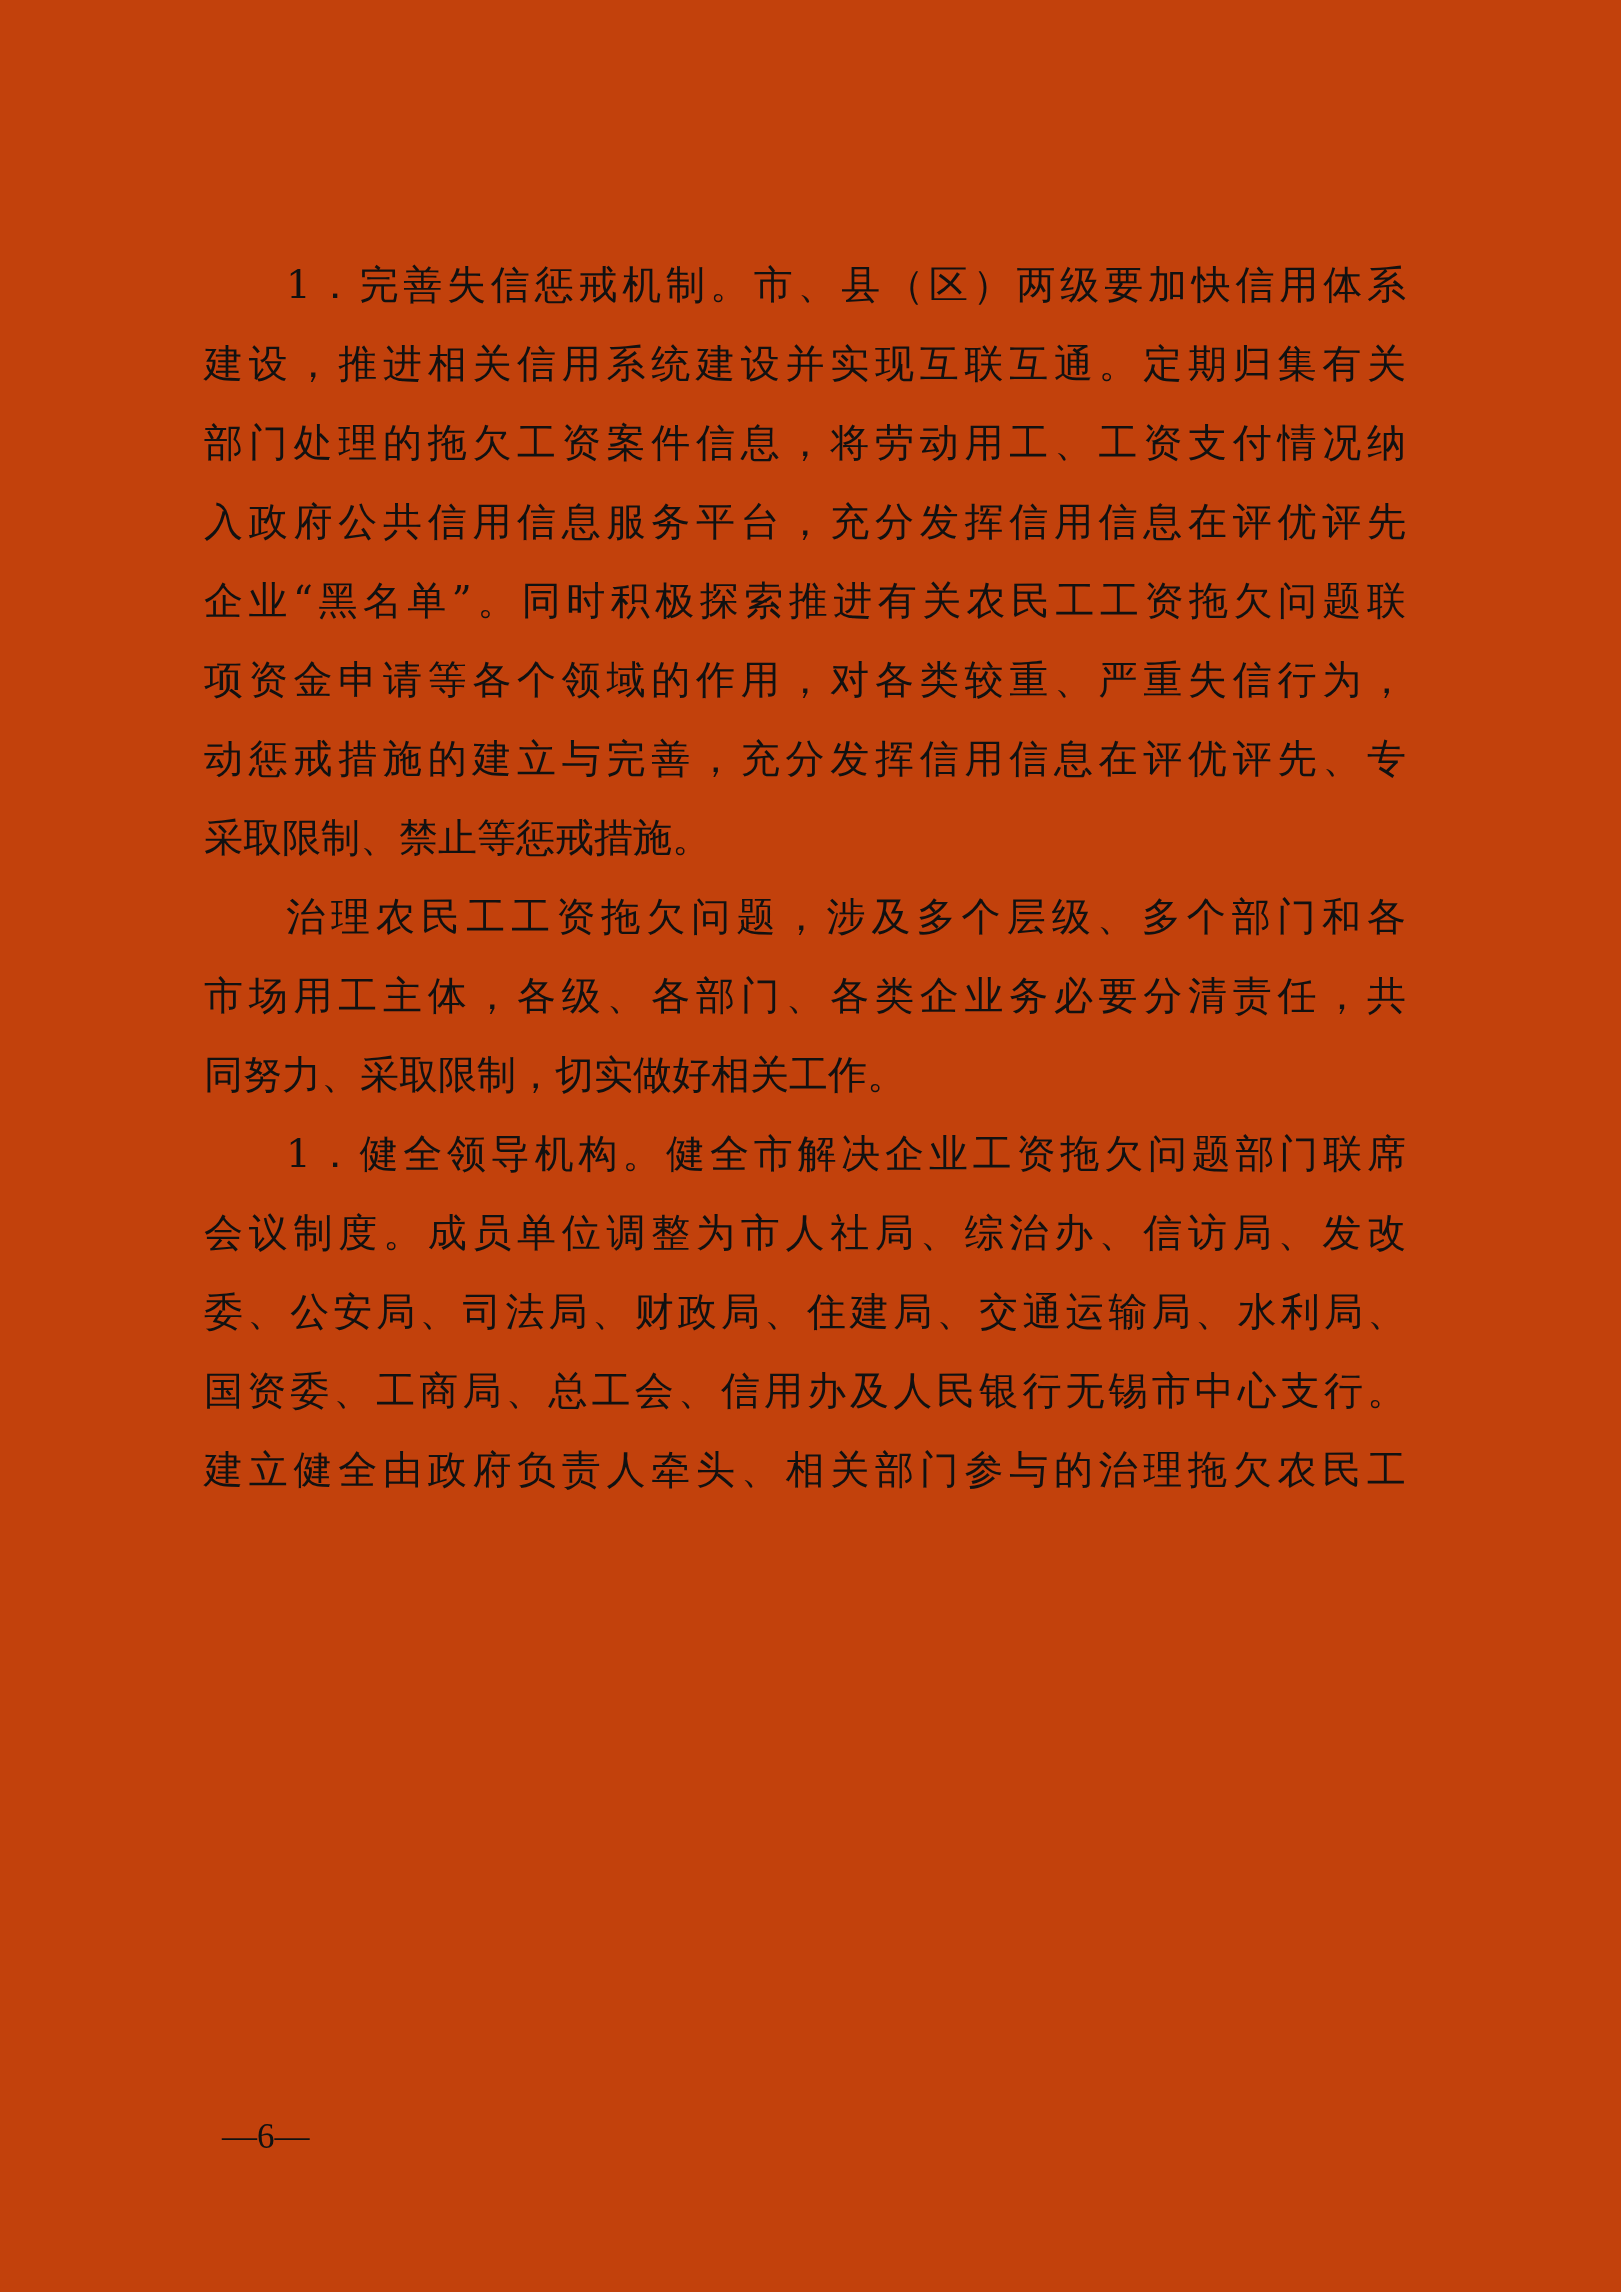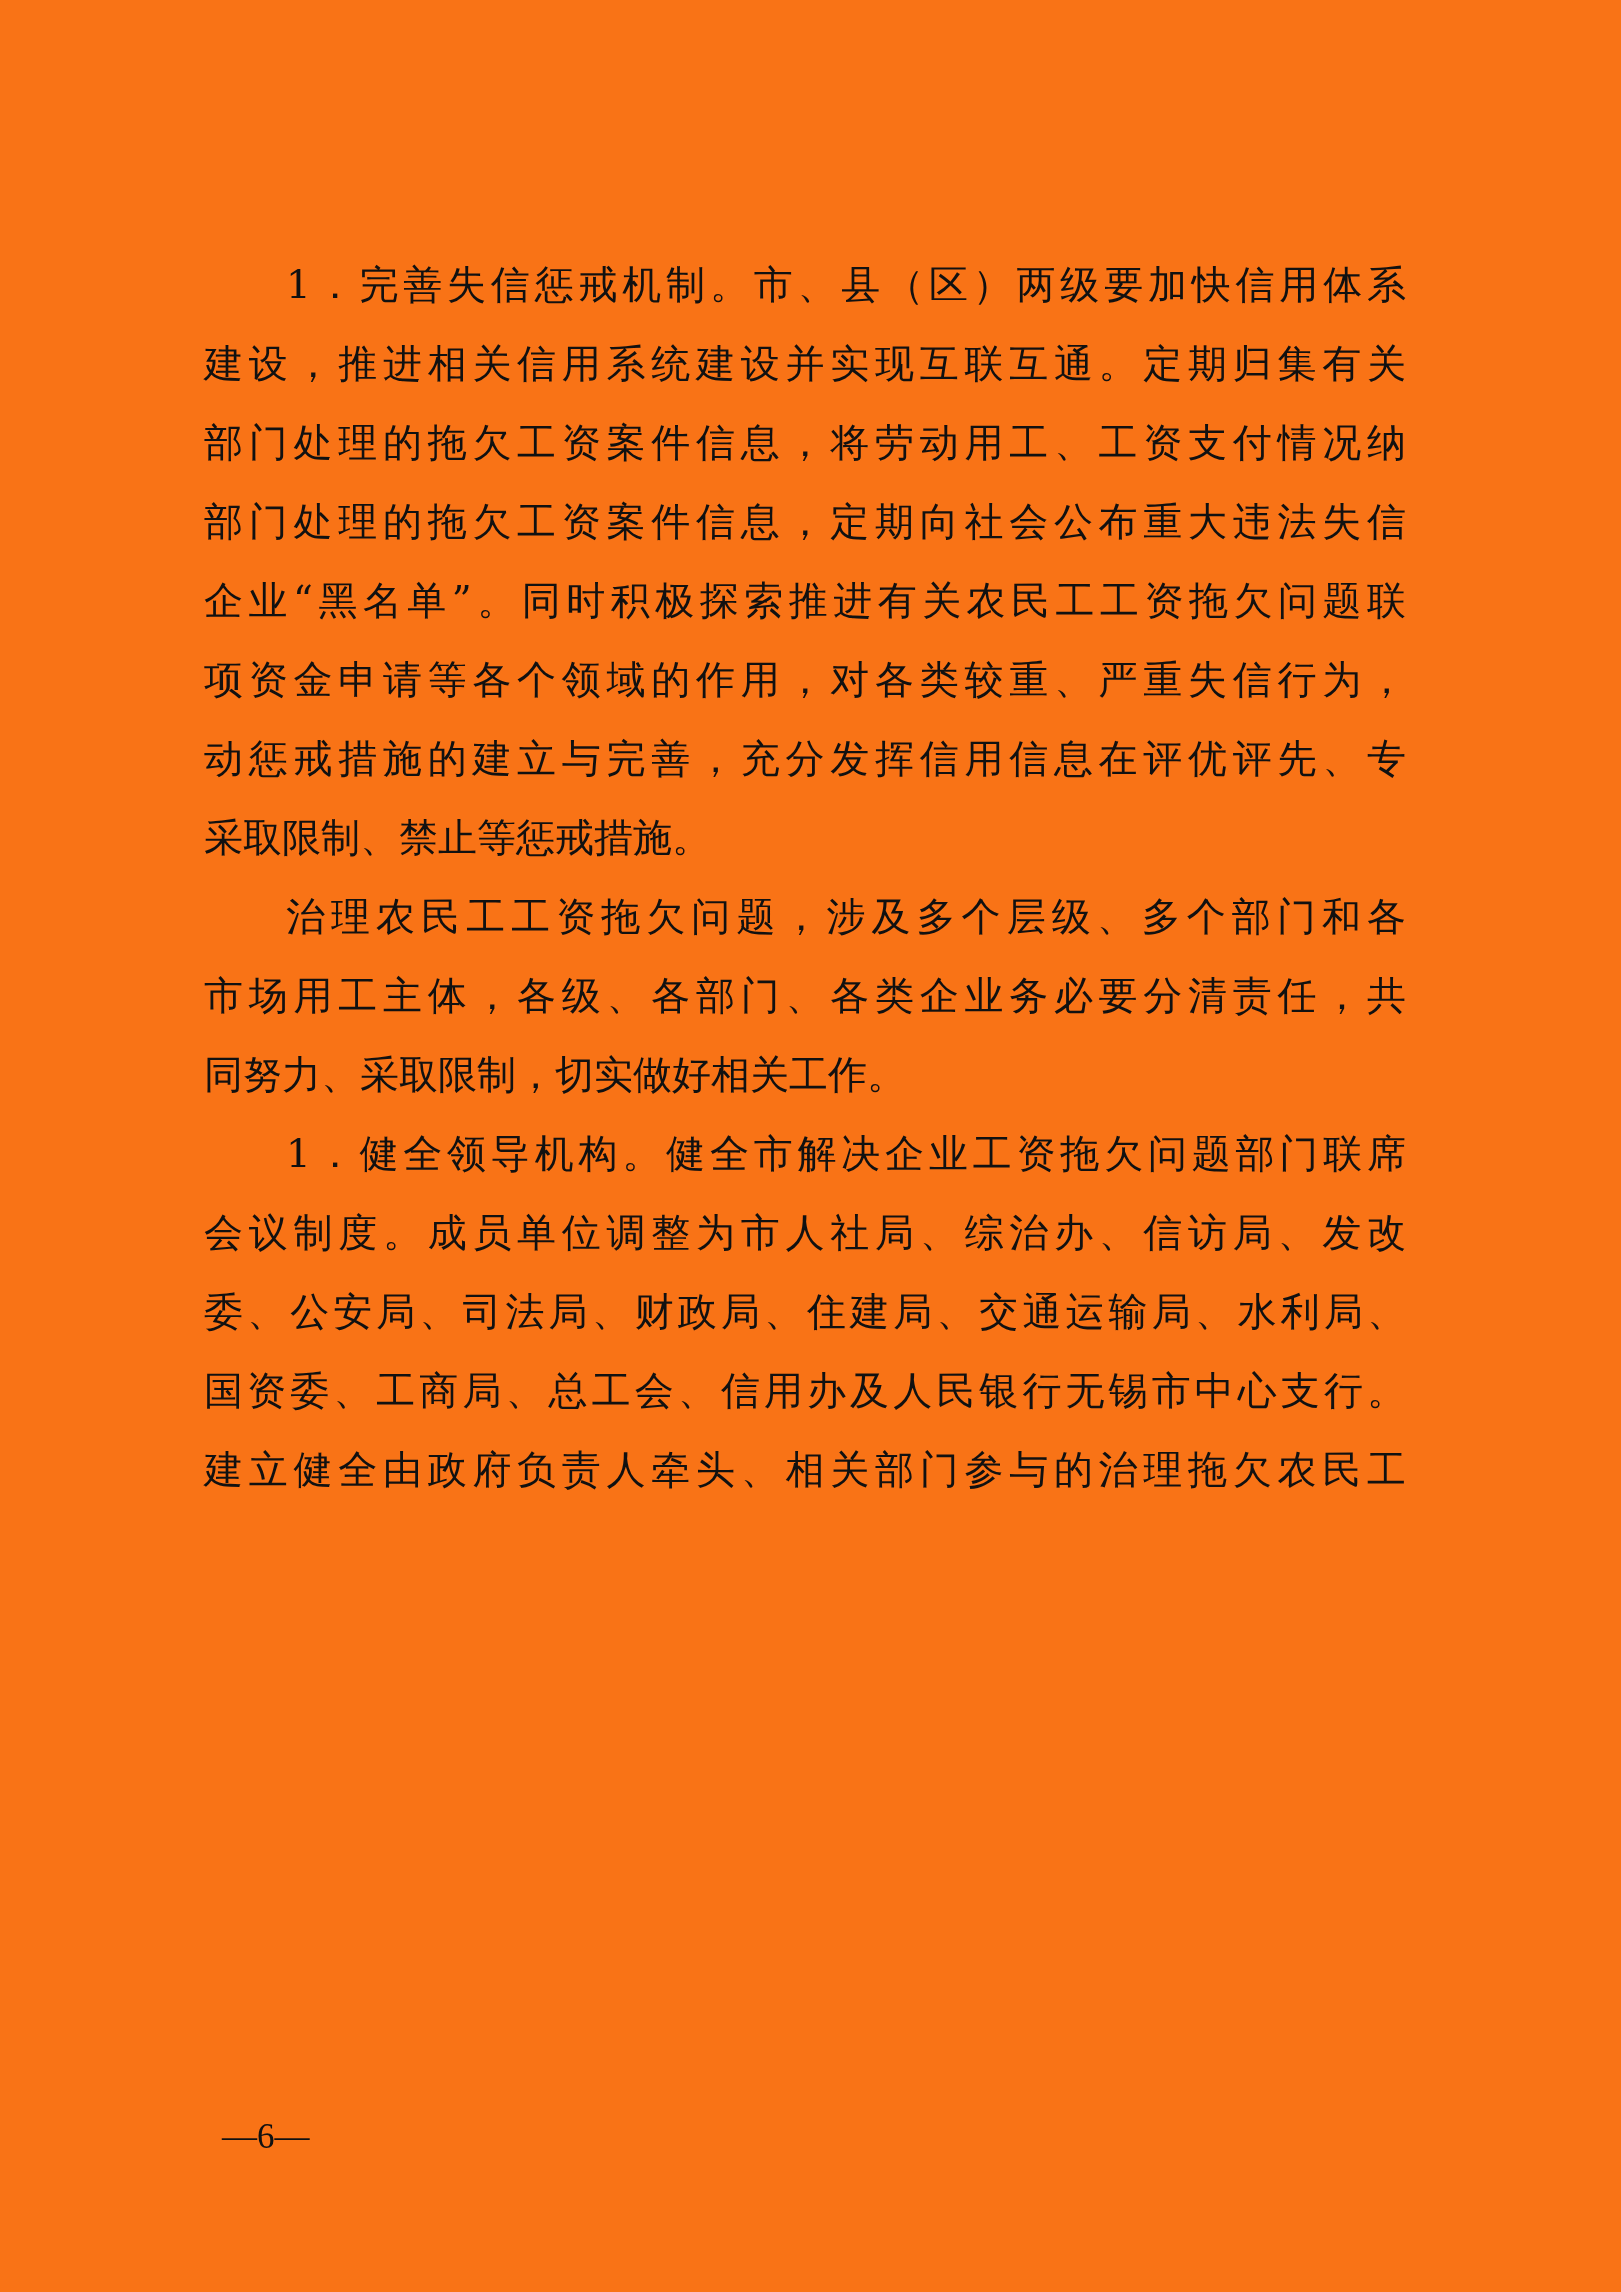--- a/index.html
+++ b/index.html
@@ -20,7 +20,7 @@
       left: 0; top: 0;
       width: 1621px;
       height: 2293px;
-      background: #f97316;
+      background: #c2410c;
     }
     .body-text {
       position: absolute;

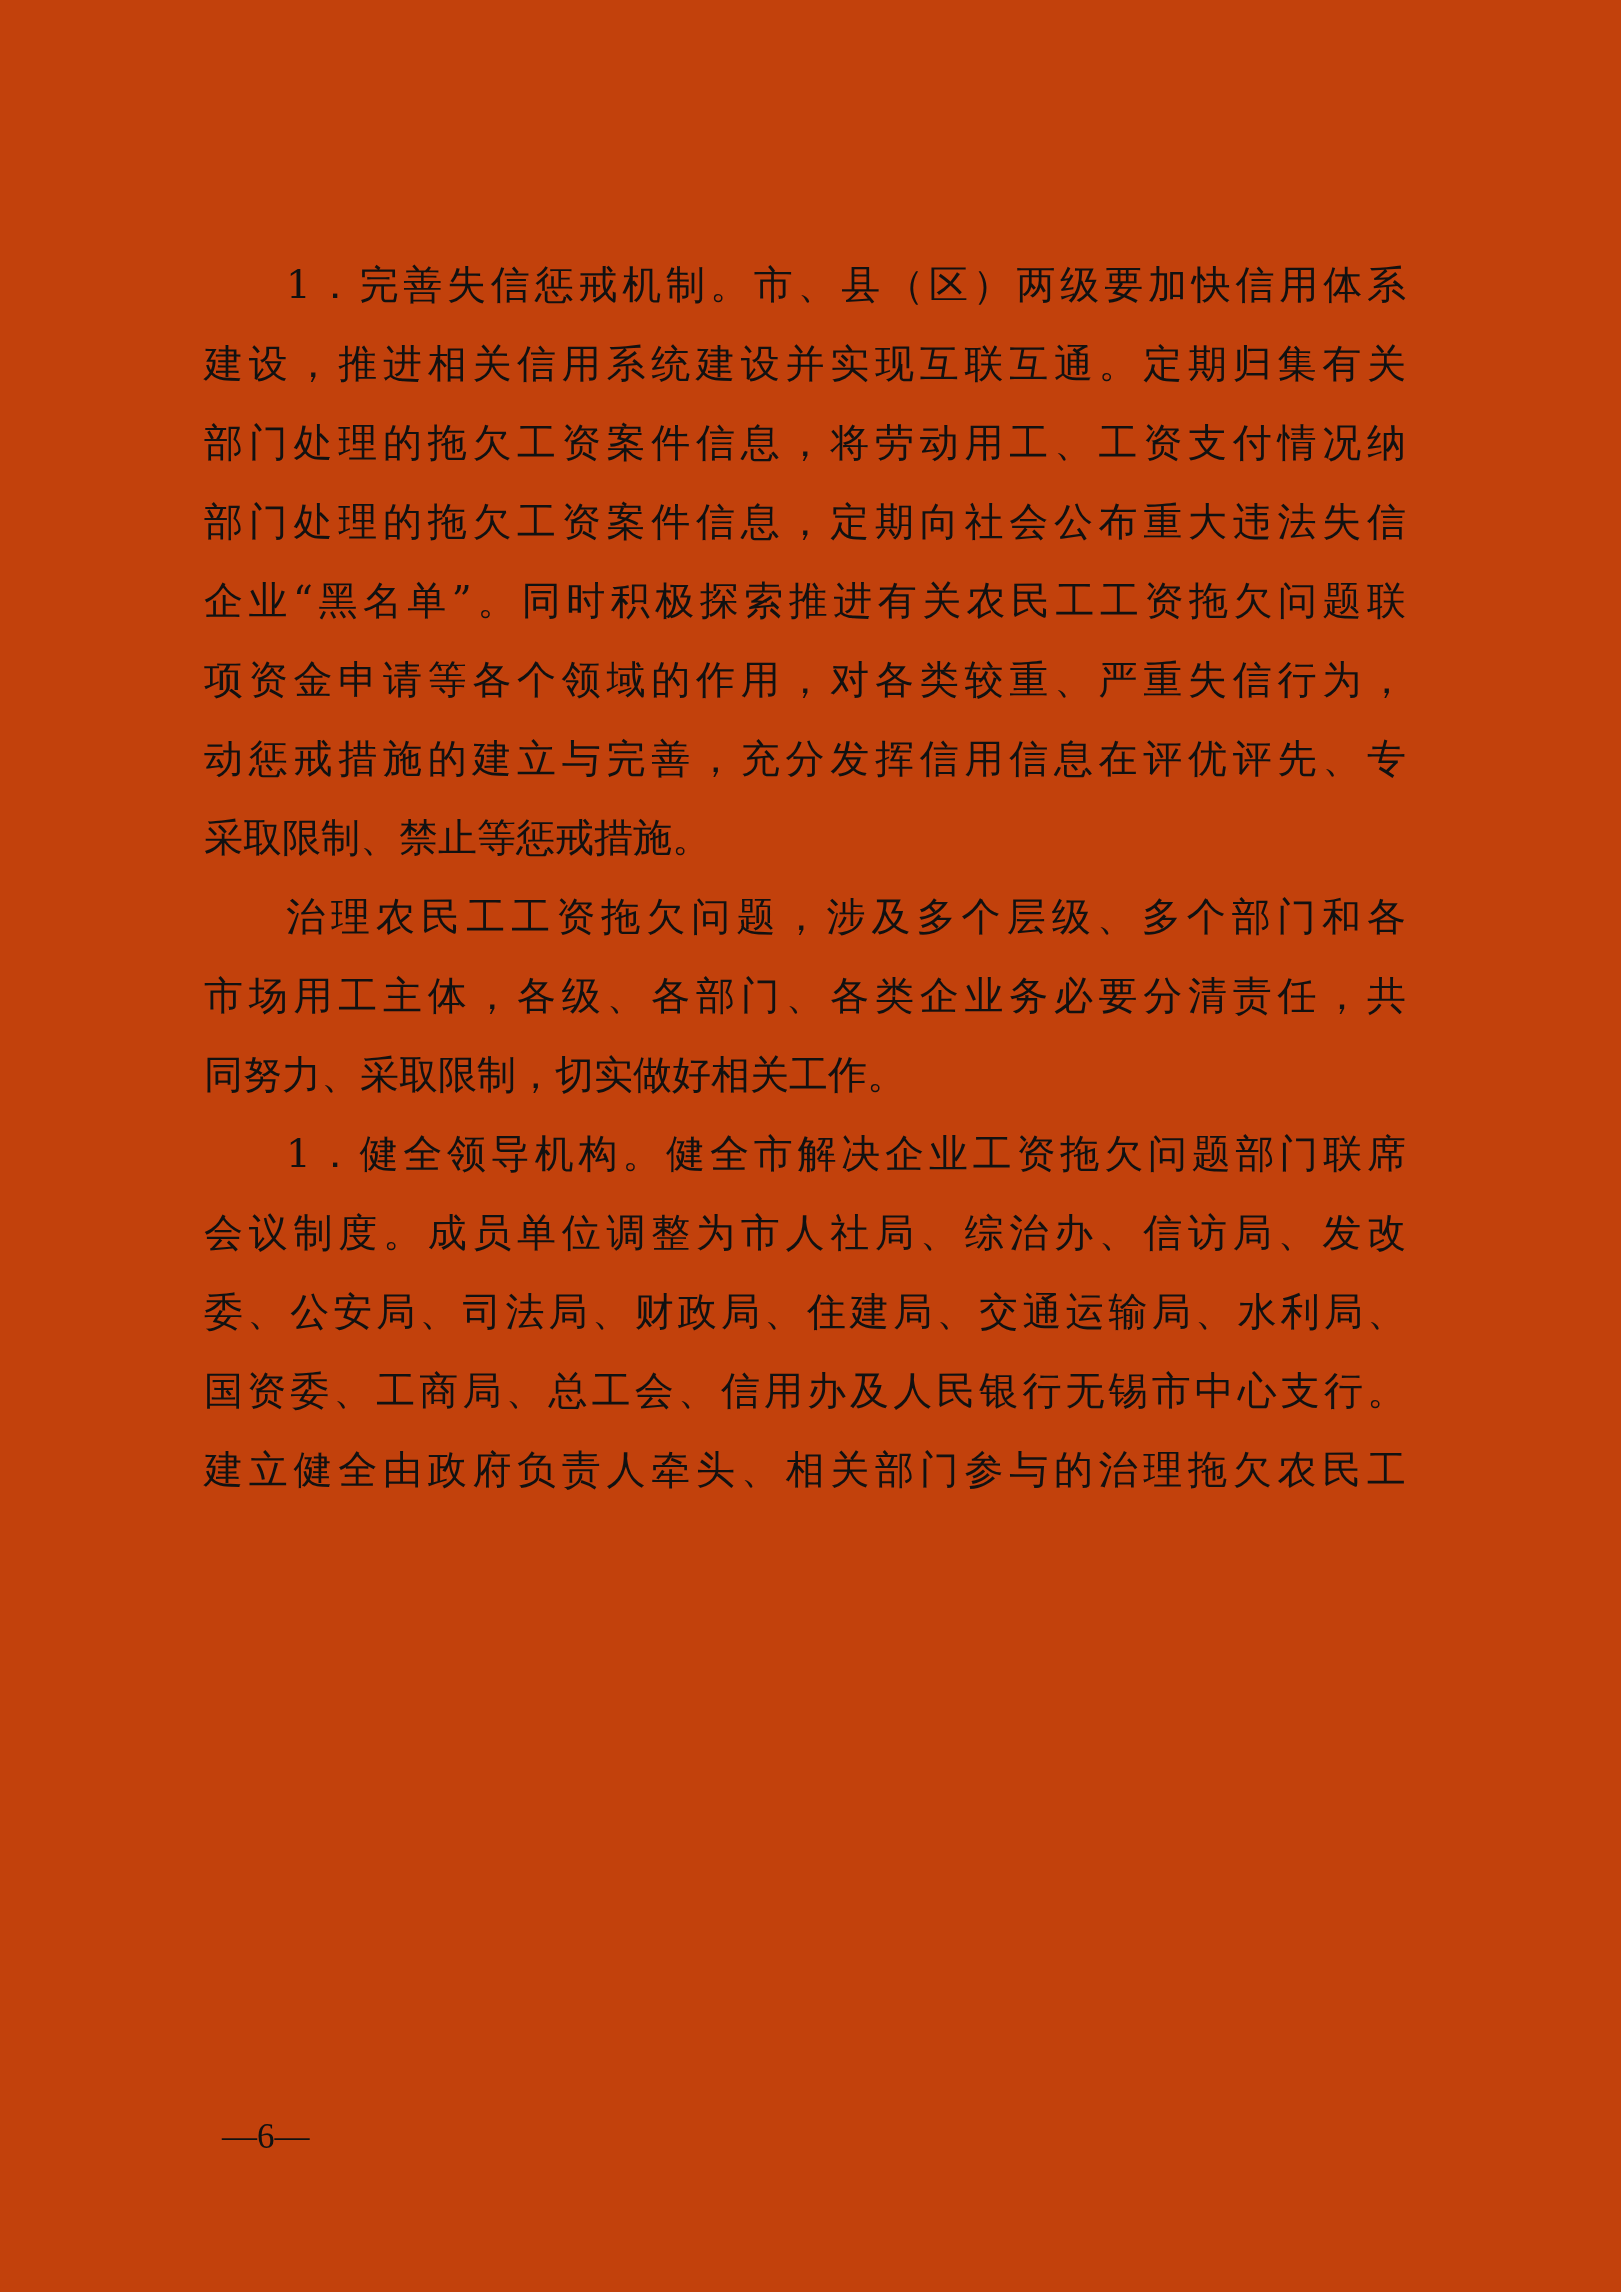--- a/index.html
+++ b/index.html
@@ -63,7 +63,7 @@
       <div class="line indent">1．完善失信惩戒机制。市、县（区）两级要加快信用体系</div>
       <div class="line">建设，推进相关信用系统建设并实现互联互通。定期归集有关</div>
       <div class="line">部门处理的拖欠工资案件信息，将劳动用工、工资支付情况纳</div>
-      <div class="line">部门处理的拖欠工资案件信息，定期向社会公布重大违法失信</div>
+      <div class="line">入政府公共信用信息服务平台，充分发挥信用信息在评优评先</div>
       <div class="line">企业“黑名单”。同时积极探索推进有关农民工工资拖欠问题联</div>
       <div class="line">项资金申请等各个领域的作用，对各类较重、严重失信行为，</div>
       <div class="line">动惩戒措施的建立与完善，充分发挥信用信息在评优评先、专</div>

